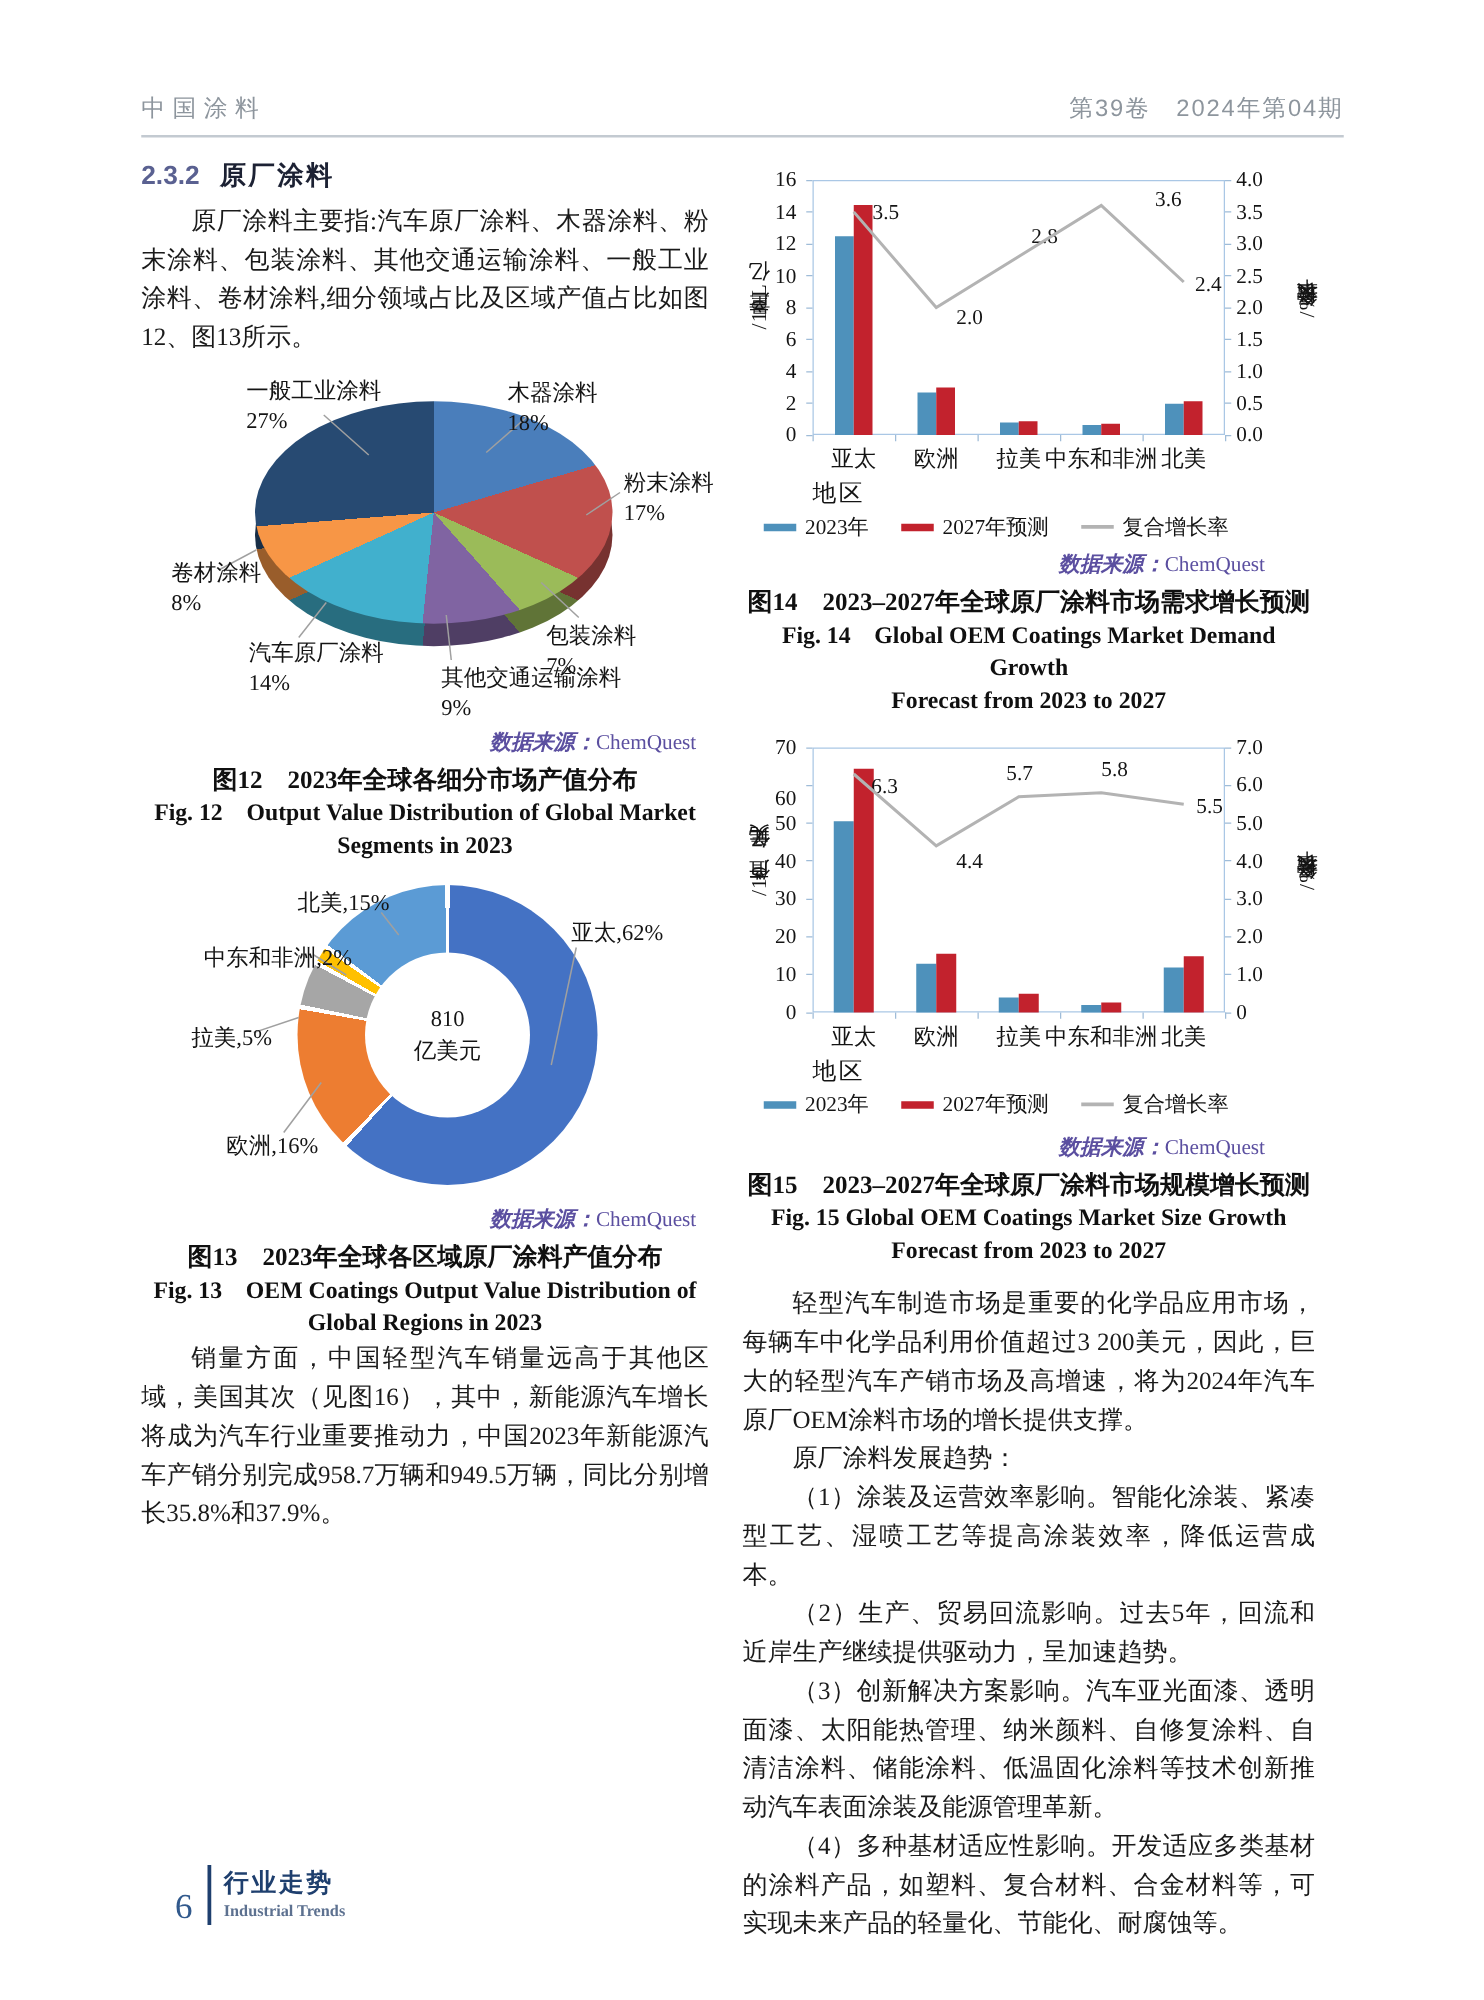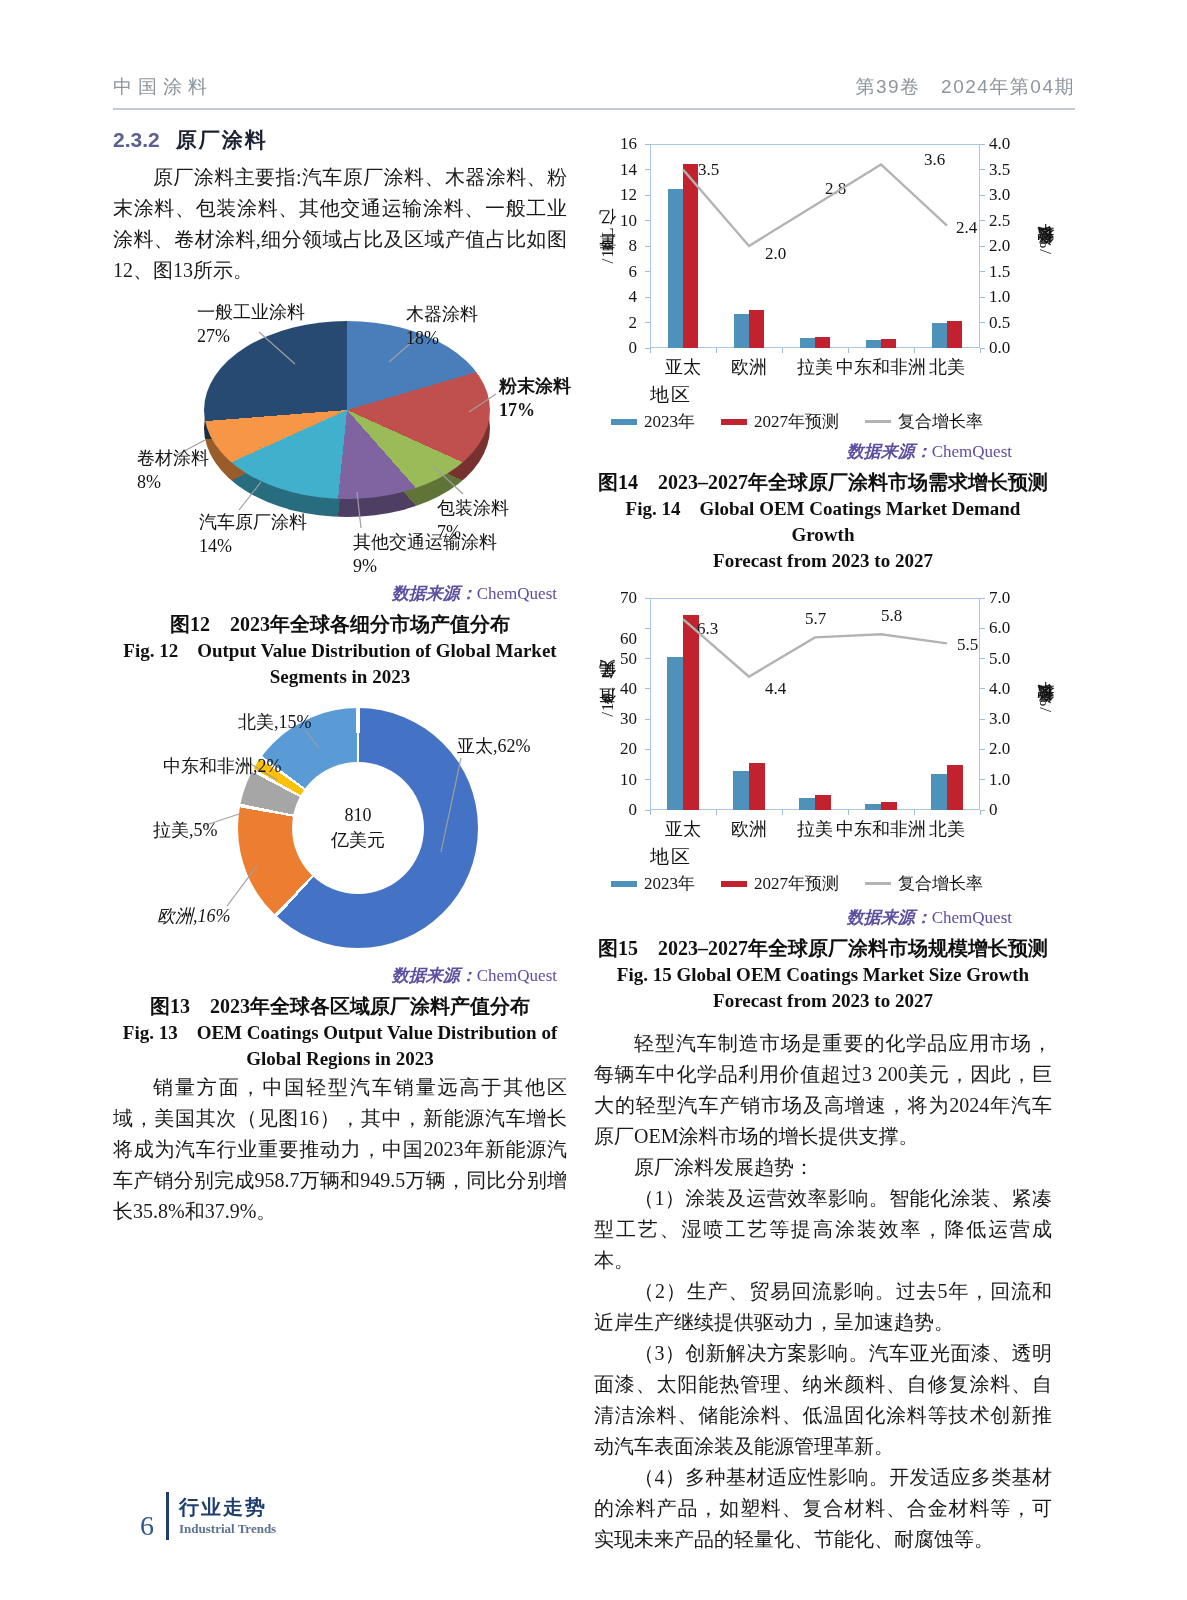--- a/index.html
+++ b/index.html
@@ -97,7 +97,7 @@
         <div>木器涂料</div>
         <div>18%</div>
       </div>
-      <div class="plabel" style="left: 386px; top: 76px; font-weight: bold;">
+      <div class="plabel" style="left: 386px; top: 76px;">
         <div>粉末涂料</div>
         <div>17%</div>
       </div>

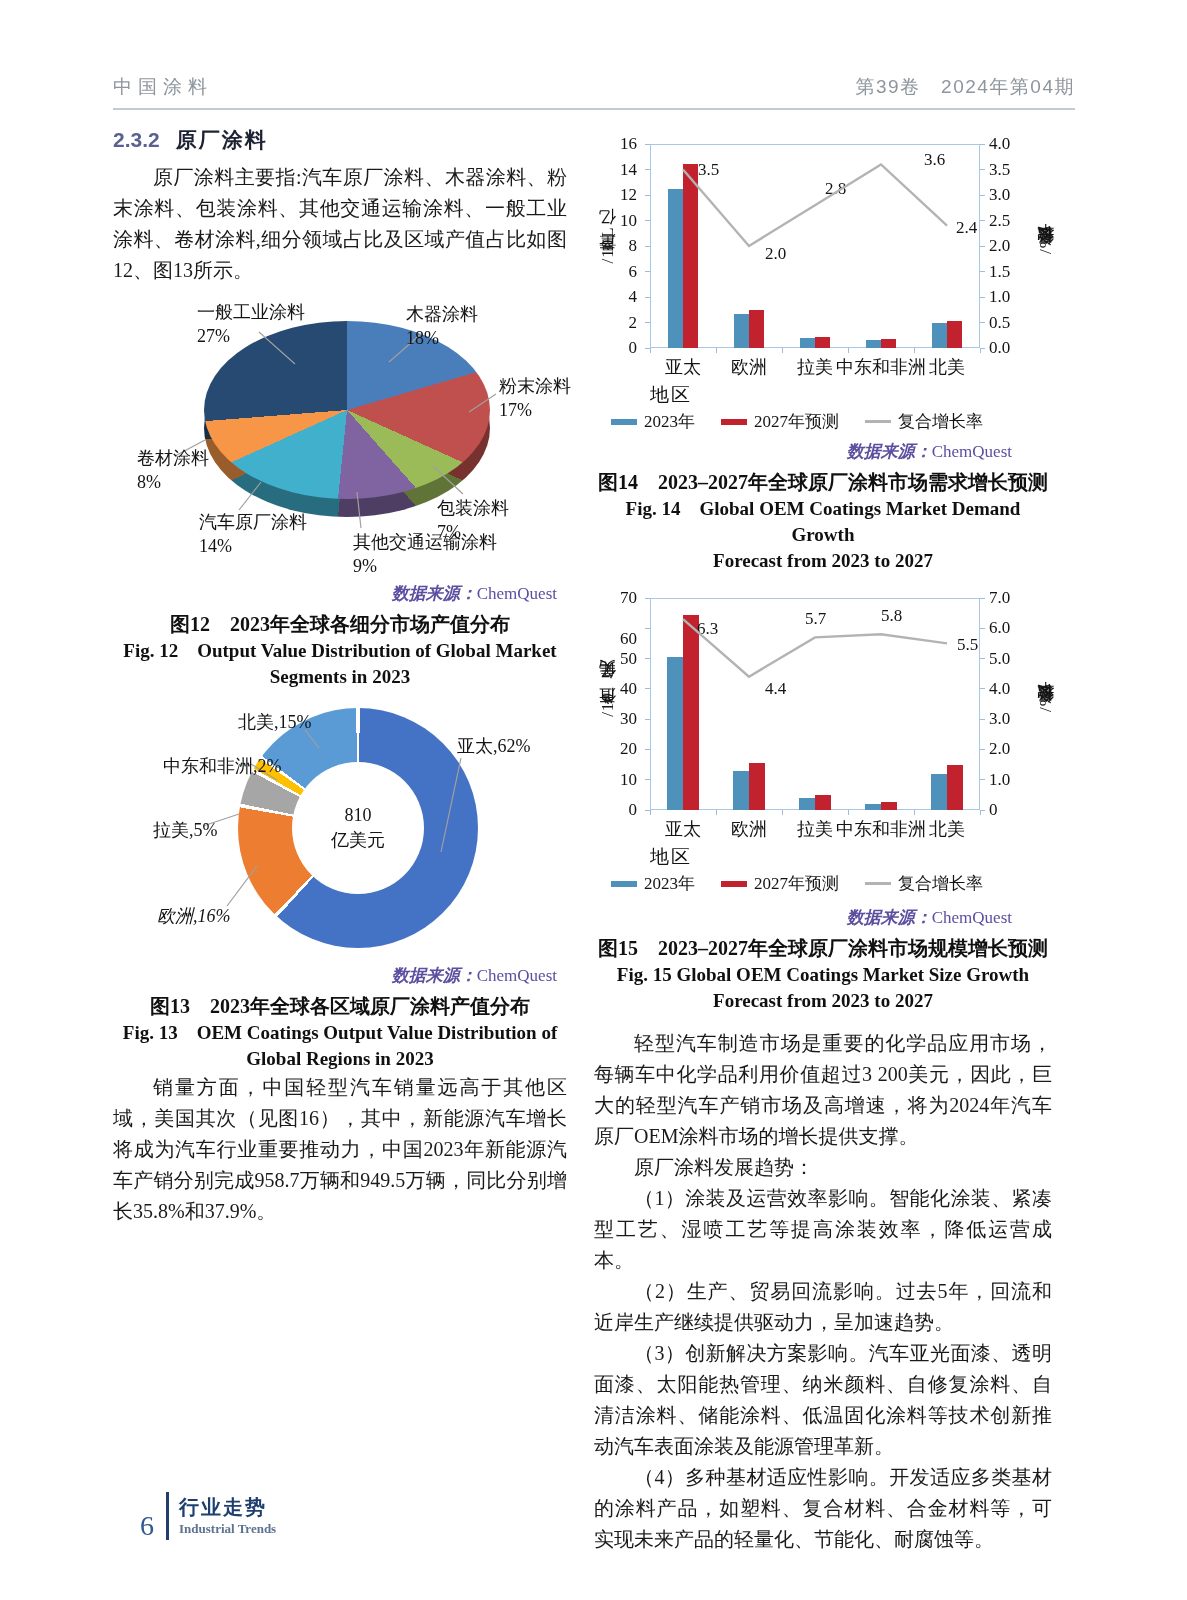--- a/index.html
+++ b/index.html
@@ -143,7 +143,7 @@
         <line x1="192" y1="30" x2="206" y2="48" stroke="#a0a0a0" stroke-width="1.2"></line>
       </svg>
       <div class="plabel" style="left: 344px; top: 34px;">亚太,62%</div>
-      <div class="plabel" style="left: 44px; top: 204px; font-style: italic;">欧洲,16%</div>
+      <div class="plabel" style="left: 68px; top: 204px;">欧洲,16%</div>
       <div class="plabel" style="left: 40px; top: 118px;">拉美,5%</div>
       <div class="plabel" style="left: 50px; top: 54px;">中东和非洲,2%</div>
       <div class="plabel" style="left: 125px; top: 10px;">北美,15%</div>

